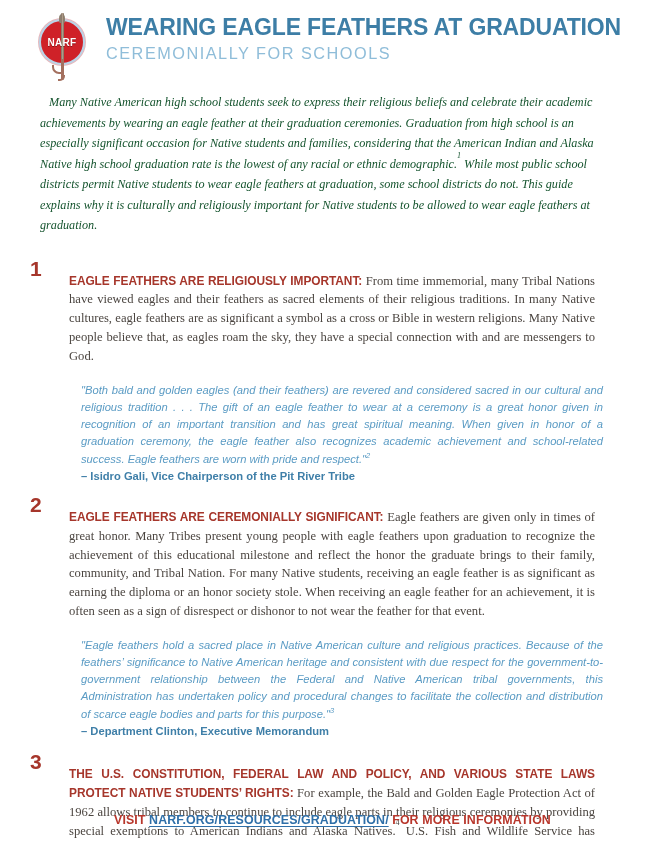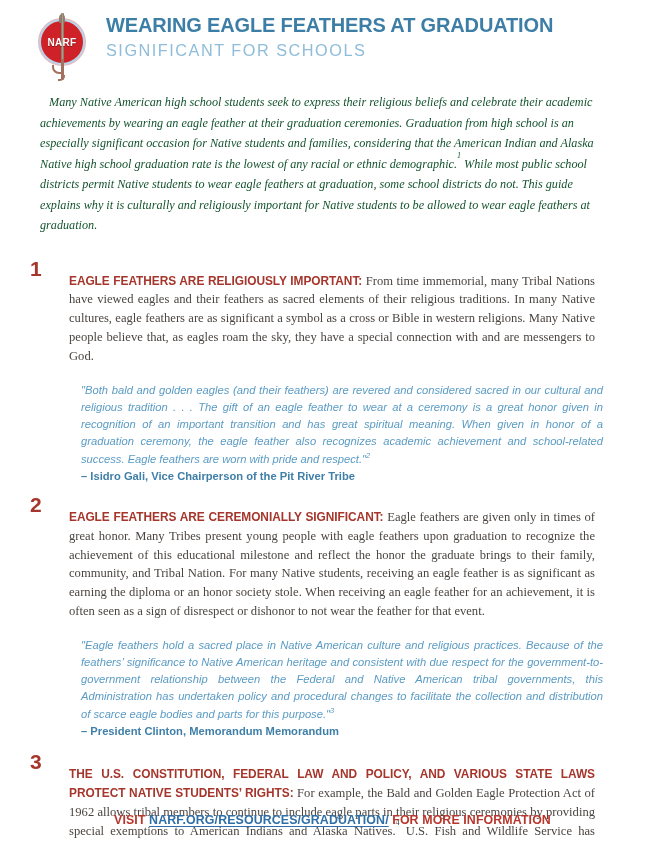--- a/index.html
+++ b/index.html
@@ -95,7 +95,7 @@
   .title {
     font-family: "Liberation Sans", sans-serif;
     font-weight: bold;
-    font-size: 20px;
+    font-size: 23px;
     color: #3d7ea6;
     letter-spacing: -0.15px;
     line-height: 1.05;

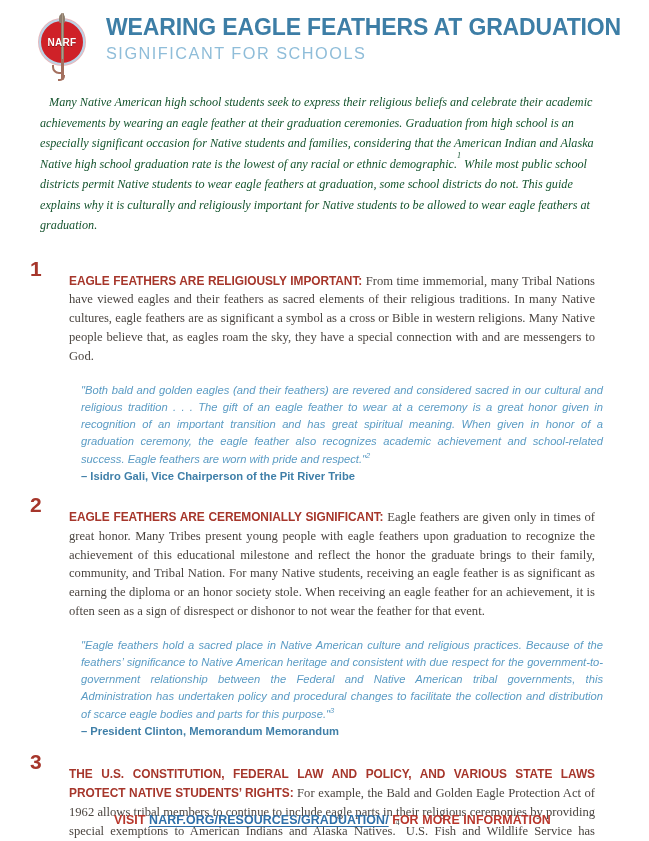--- a/index.html
+++ b/index.html
@@ -218,7 +218,7 @@
 
   <div class="titles">
     <div class="title">WEARING EAGLE FEATHERS AT GRADUATION</div>
-    <div class="subtitle">SIGNIFICANT FOR SCHOOLS</div>
+    <div class="subtitle">CEREMONIALLY FOR SCHOOLS</div>
   </div>
 </div>
 

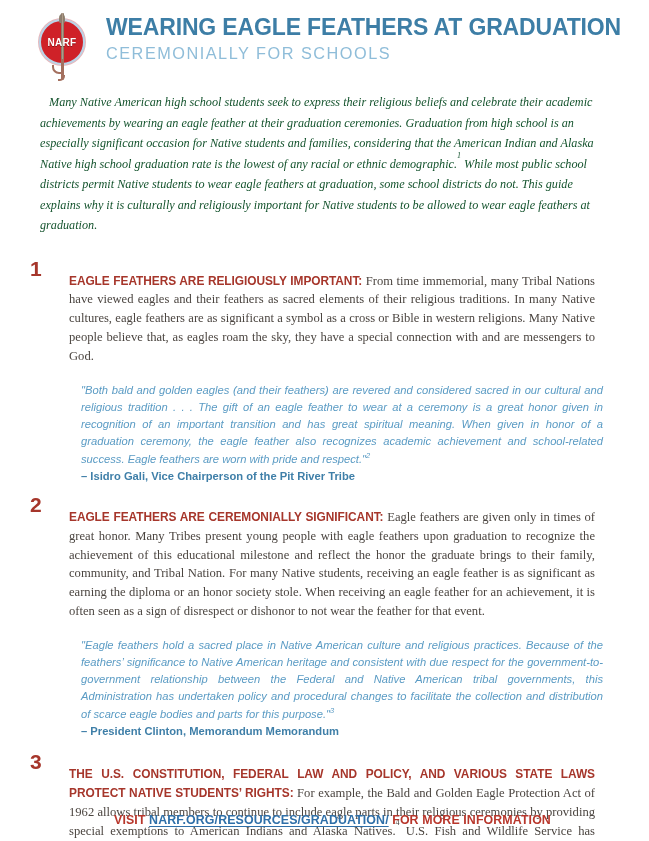--- a/index.html
+++ b/index.html
@@ -243,7 +243,7 @@
       <p class="para"><span class="hd">EAGLE FEATHERS ARE CEREMONIALLY SIGNIFICANT:</span><span> Eagle feathers are given only in times of great honor. Many Tribes present young people with eagle feathers upon graduation to recognize the achievement of this educational milestone and reflect the honor the graduate brings to their family, community, and Tribal Nation. For many Native students, receiving an eagle feather is as significant as earning the diploma or an honor society stole. When receiving an eagle feather for an achievement, it is often seen as a sign of disrespect or dishonor to not wear the feather for that event.</span></p>
       <div class="quote-wrap">
         <p class="quote"><span>"Eagle feathers hold a sacred place in Native American culture and religious practices. Because of the feathers’ significance to Native American heritage and consistent with due respect for the government-to-government relationship between the Federal and Native American tribal governments,  this Administration has undertaken policy and procedural changes to facilitate the collection and distribution of scarce eagle bodies and parts for this purpose."</span><sup>3</sup></p>
-        <div class="attrib">– President Clinton, Memorandum Memorandum</div>
+        <div class="attrib">– Department Clinton, Executive Memorandum</div>
       </div>
     </div>
   </div>

